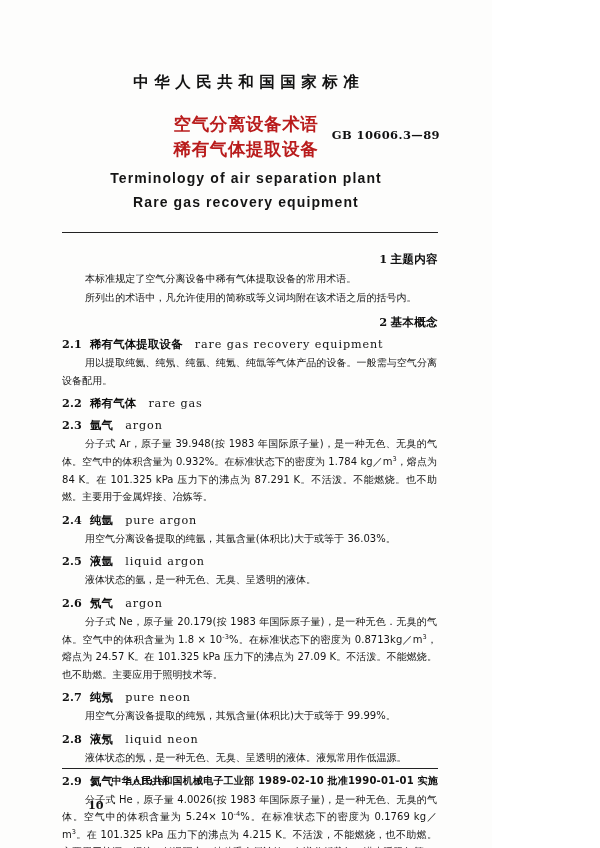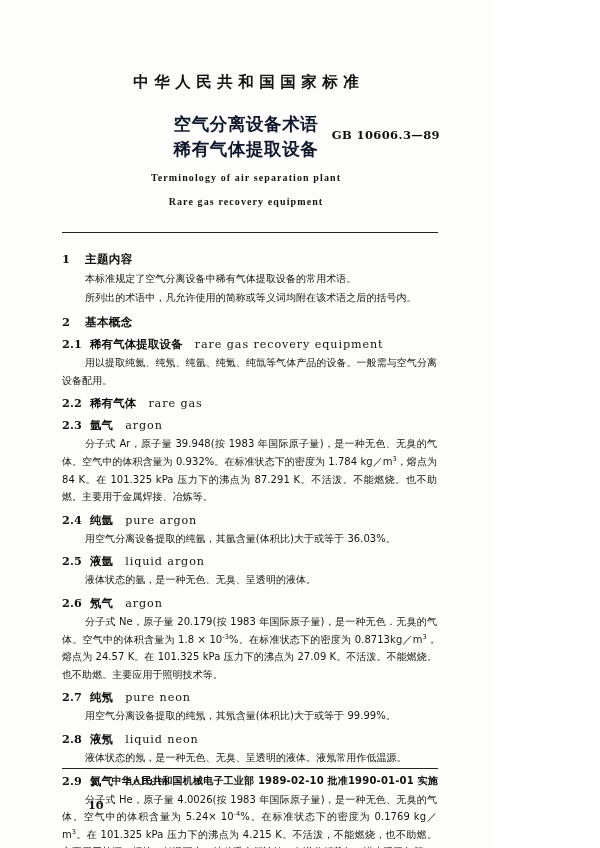--- a/index.html
+++ b/index.html
@@ -50,7 +50,7 @@
     font-weight: bold;
     line-height: 25px;
     letter-spacing: 0.6px;
-    color: #0f172a;
+    color: #b91c1c;
   }
   .doc-title-en {
     margin-top: 8px;

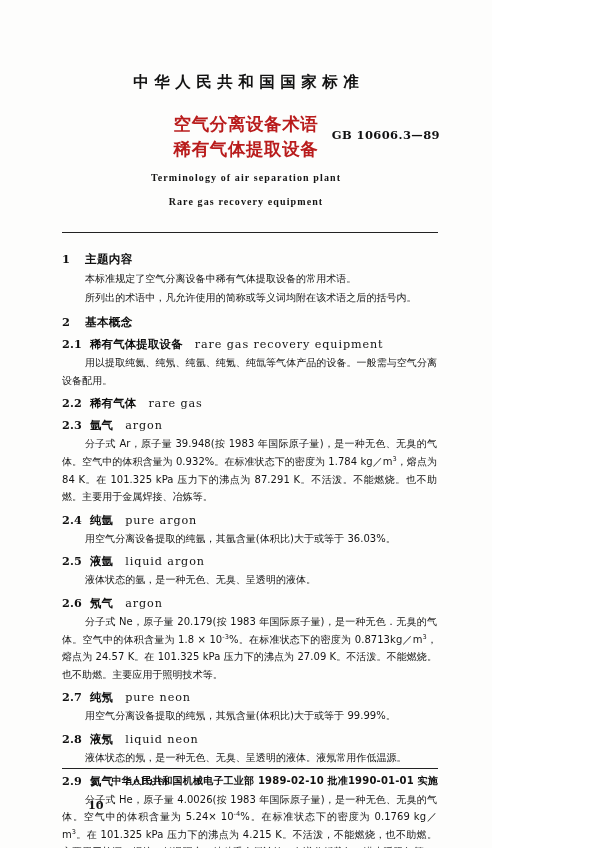--- a/index.html
+++ b/index.html
@@ -54,8 +54,8 @@
   }
   .doc-title-en {
     margin-top: 8px;
-    font-family: Liberation Serif, serif;
-    font-size: 10px;
+    font-family: Liberation Sans, sans-serif;
+    font-size: 14px;
     font-weight: bold;
     line-height: 16px;
     letter-spacing: 1.1px;

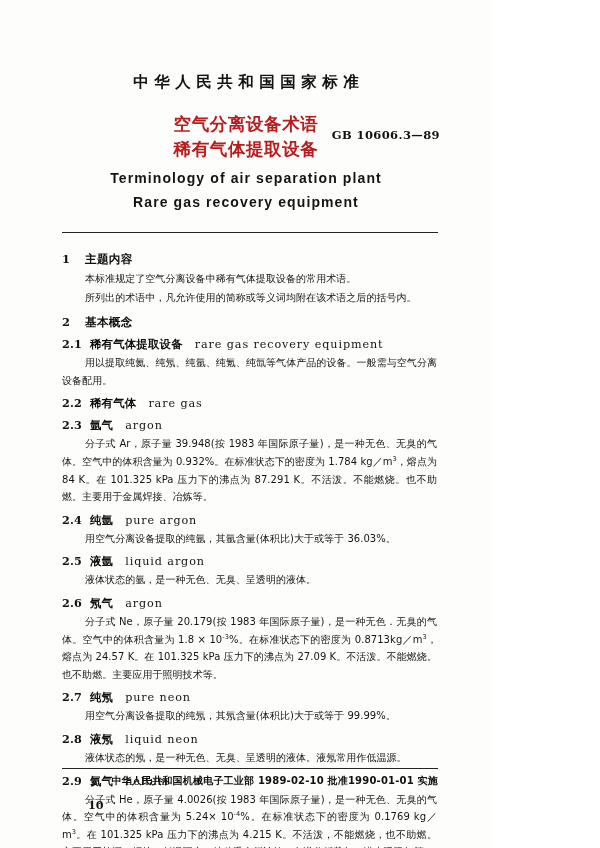--- a/index.html
+++ b/index.html
@@ -97,6 +97,7 @@
     color: #101010;
     margin: 9px 0 3px 0;
     letter-spacing: 0.3px;
+    text-align: right;
   }
   .sec-head .num {
     display: inline-block;

